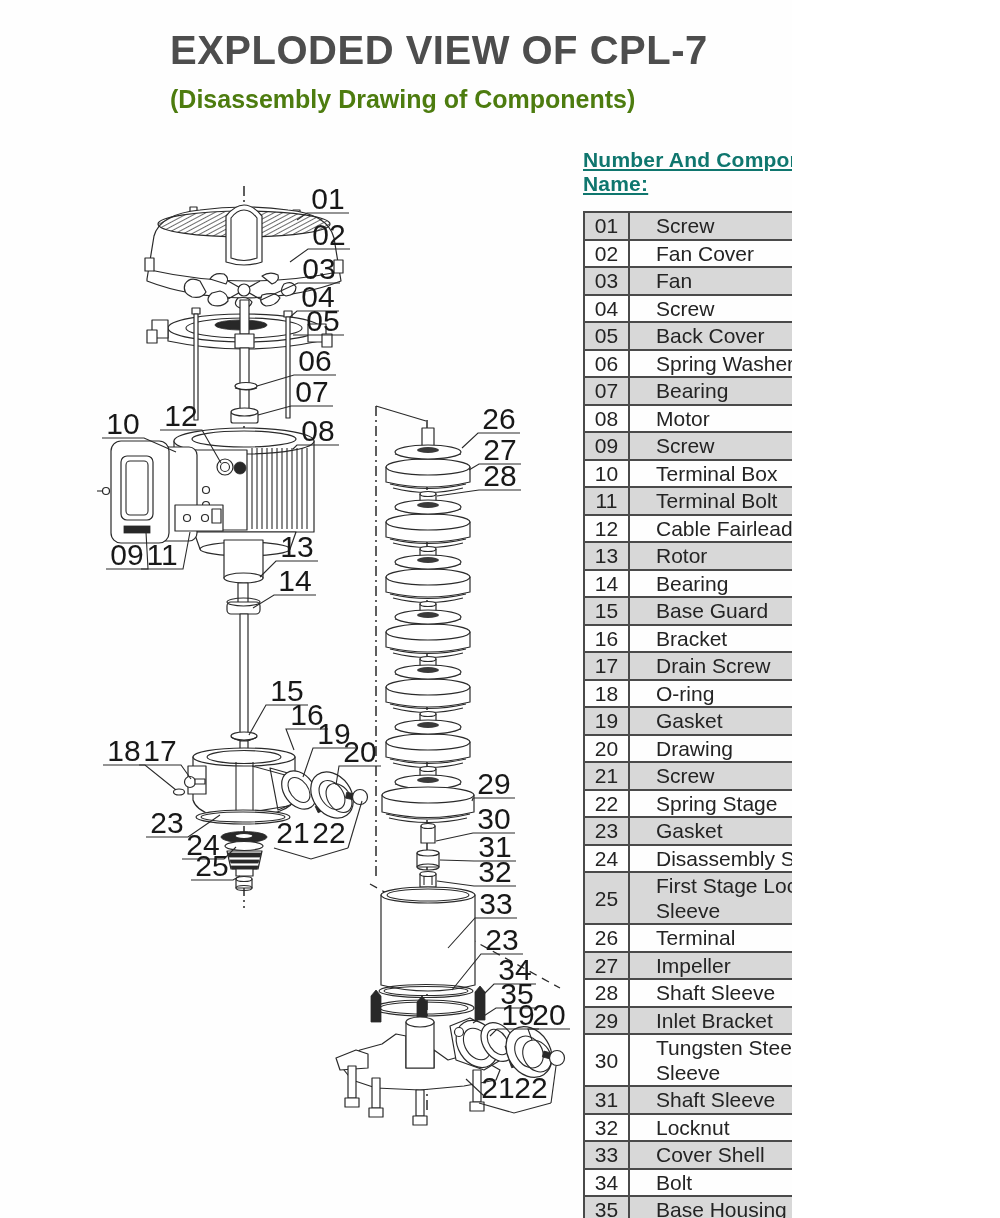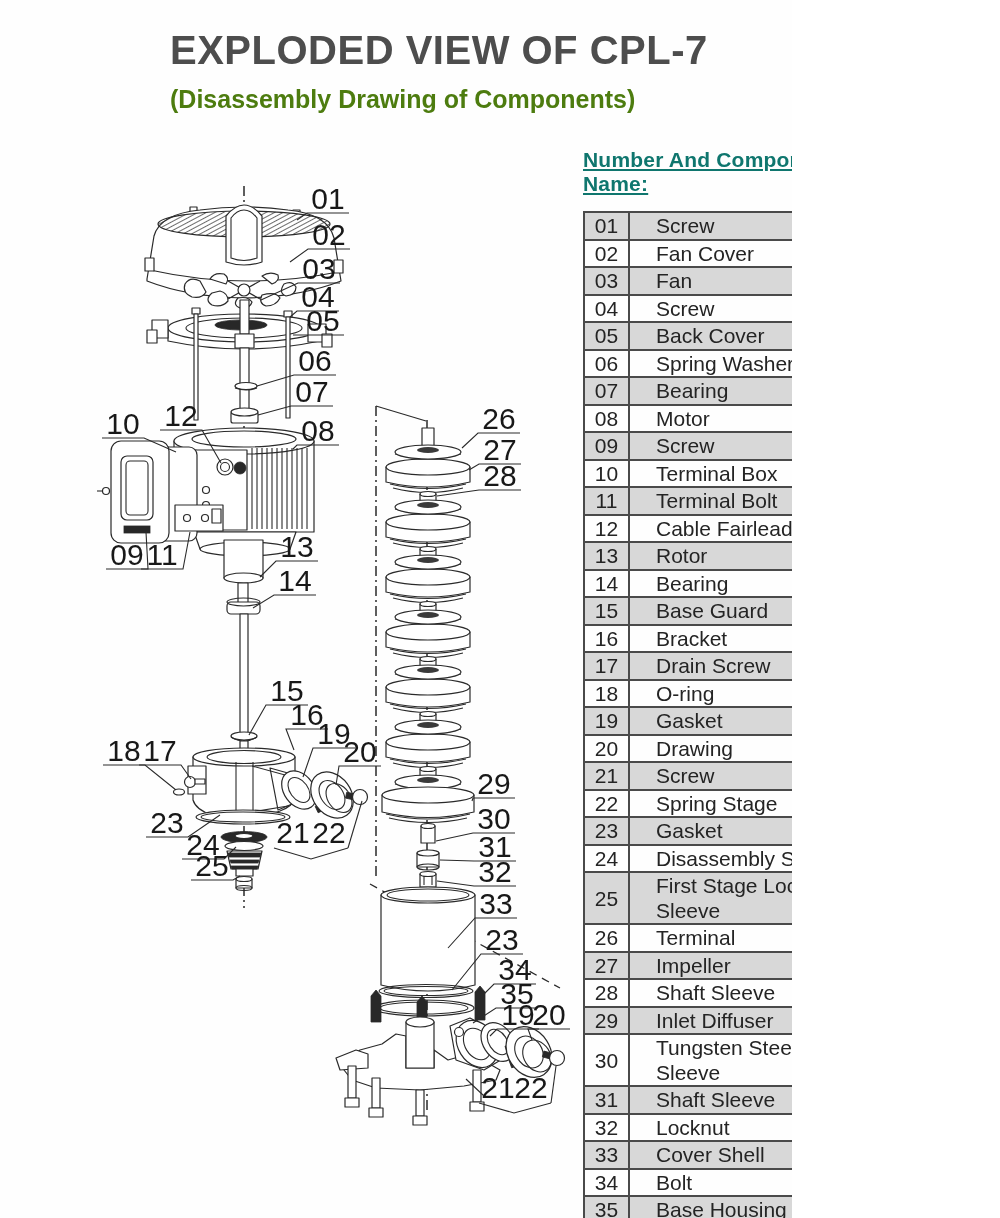--- a/index.html
+++ b/index.html
@@ -698,7 +698,7 @@
           </tr>
           <tr>
             <td class="num">29</td>
-            <td class="name">Inlet Diffuser</td>
+            <td class="name">Inlet Bracket</td>
           </tr>
           <tr>
             <td class="num">30</td>

